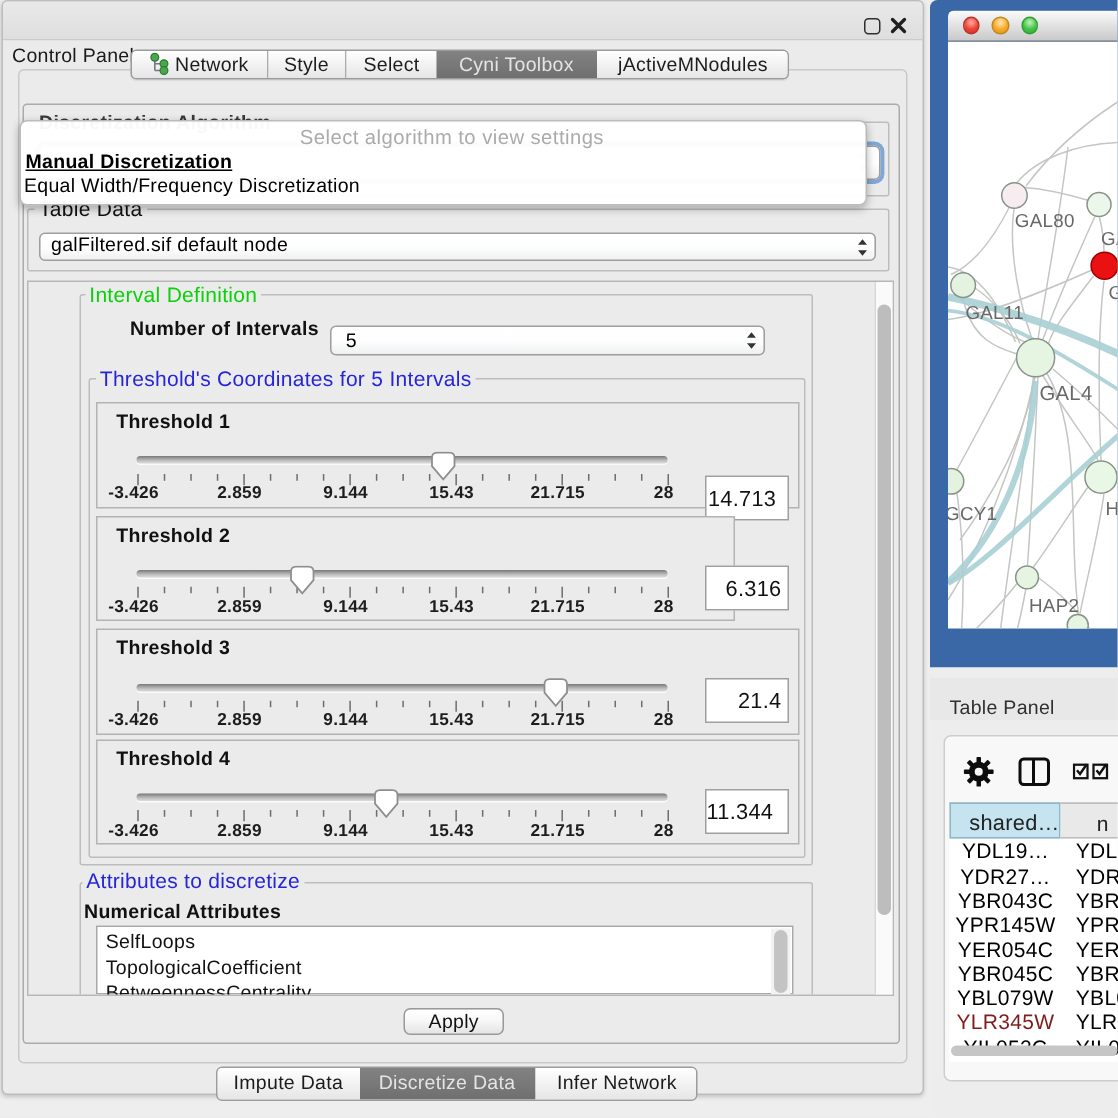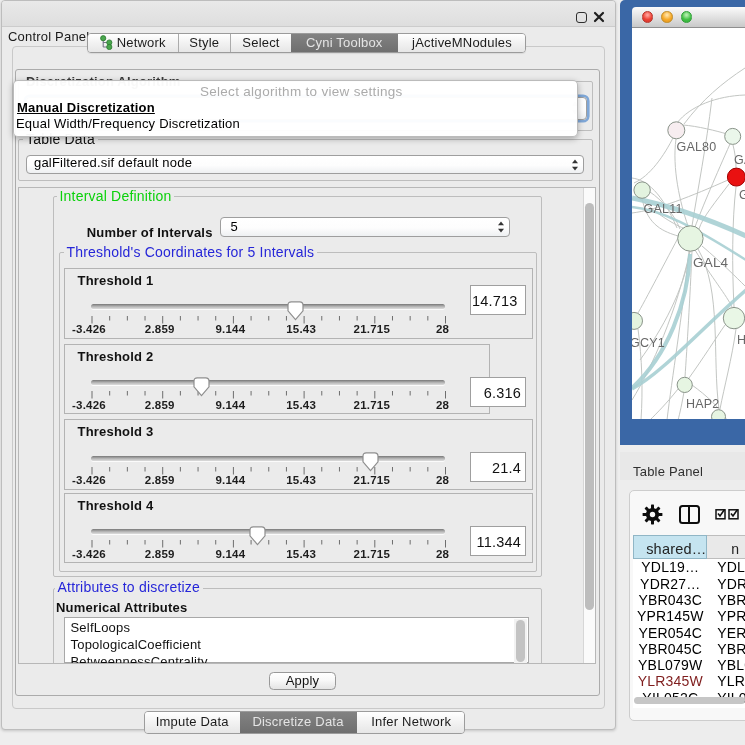--- a/index.html
+++ b/index.html
@@ -73,7 +73,7 @@
 
   <div class="abs groupbox" style="left:34px;top:8.5px;width:489px;height:380.5px;"></div>
   <div class="abs gtitle" style="left:38px;top:2.5px;color:#0ad10a;">Interval Definition</div>
-  <div class="abs" style="left:68.2px;top:37px;font-size:13px;font-weight:bold;color:#111;">Number of Intervals</div>
+  <div class="abs" style="left:68.2px;top:23px;font-size:13px;font-weight:bold;color:#111;">Number of Intervals</div>
   <div class="abs combo" style="left:201px;top:29.5px;width:290px;height:19.5px;"></div>
   <div class="abs" style="left:212px;top:31px;font-size:13px;color:#000;">5</div>
   <div class="abs arrows" style="left:478.5px;top:33.5px;">

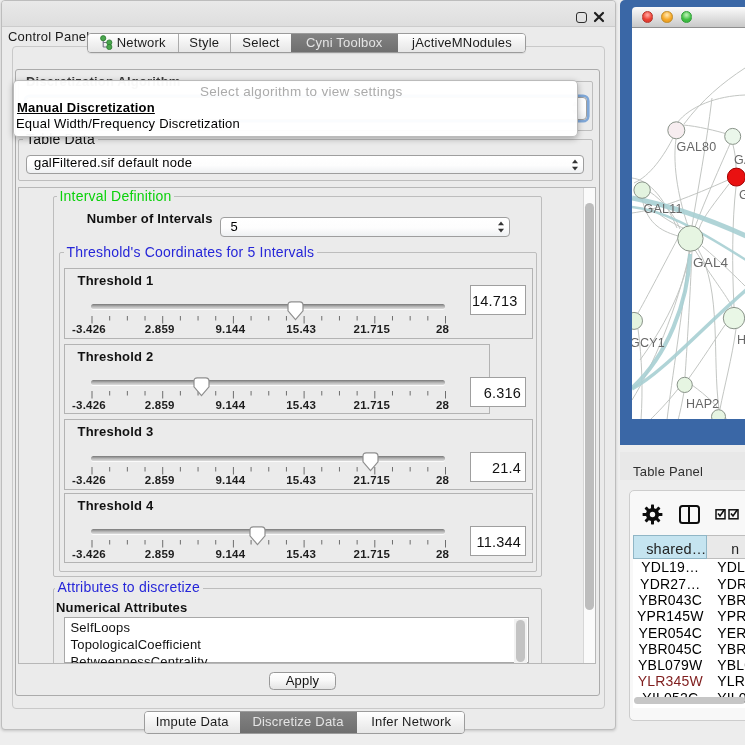--- a/index.html
+++ b/index.html
@@ -122,7 +122,7 @@
       <path d="M1 4.2 Q1 0.8 4.4 0.8 L12.6 0.8 Q16 0.8 16 4.2 L16 9.8 L8.5 18.6 L1 9.8 Z" fill="#ffffff" stroke="#8e8e8e" stroke-width="1.2"></path>
       <path d="M2.2 5 Q2.2 2 5.2 2 L11.8 2 Q14.8 2 14.8 5 L14.8 9.3 L8.5 16.7 L2.2 9.3 Z" fill="linear" fill-opacity="0"></path>
     </svg>
-        <div class="abs" style="left:405.5px;top:16px;width:55.5px;height:30px;background:#fff;border:1px solid #9f9f9f;font-size:14.5px;color:#111;text-align:right;line-height:31px;padding-right:7px;">14.713</div>
+        <div class="abs" style="left:405.5px;top:48px;width:55.5px;height:30px;background:#fff;border:1px solid #9f9f9f;font-size:14.5px;color:#111;text-align:right;line-height:31px;padding-right:7px;">14.713</div>
       </div>
       <div class="abs" style="left: 45px; top: 156.3px; width: 426px; height: 70.5px; border: 1px solid rgb(179, 179, 179); background: rgb(235, 235, 235);">
         <div class="abs" style="left:13px;top:4px;font-size:13px;font-weight:bold;color:#111;">Threshold 2</div>

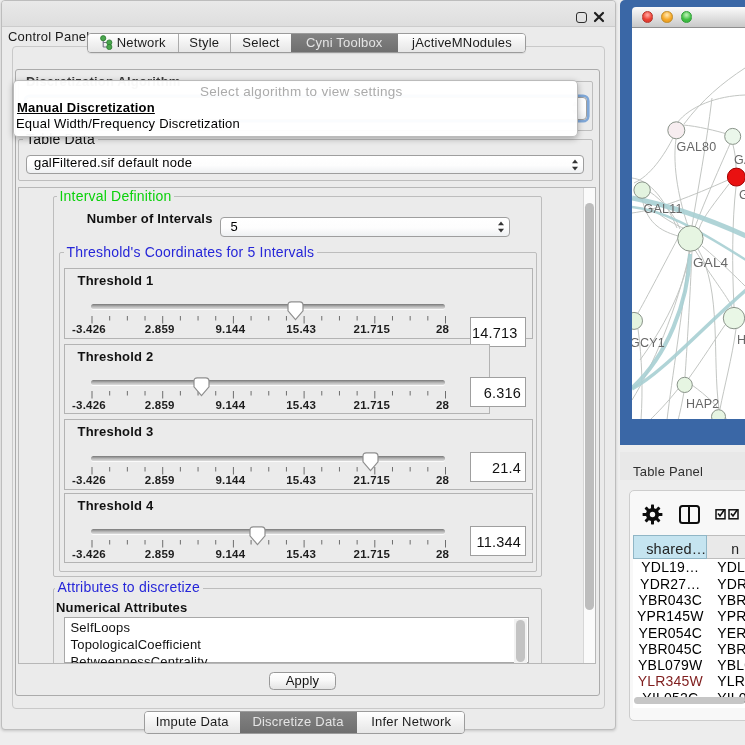--- a/index.html
+++ b/index.html
@@ -236,7 +236,7 @@
       <path d="M1 4.2 Q1 0.8 4.4 0.8 L12.6 0.8 Q16 0.8 16 4.2 L16 9.8 L8.5 18.6 L1 9.8 Z" fill="#ffffff" stroke="#8e8e8e" stroke-width="1.2"></path>
       <path d="M2.2 5 Q2.2 2 5.2 2 L11.8 2 Q14.8 2 14.8 5 L14.8 9.3 L8.5 16.7 L2.2 9.3 Z" fill="linear" fill-opacity="0"></path>
     </svg>
-        <div class="abs" style="left:405.5px;top:32px;width:55.5px;height:30px;background:#fff;border:1px solid #9f9f9f;font-size:14.5px;color:#111;text-align:right;line-height:31px;padding-right:3.5px;">11.344</div>
+        <div class="abs" style="left:405.5px;top:32px;width:55.5px;height:30px;background:#fff;border:1px solid #9f9f9f;font-size:14.5px;color:#111;line-height:31px;padding-right:3.5px;">11.344</div>
       </div>
     </div>
 

